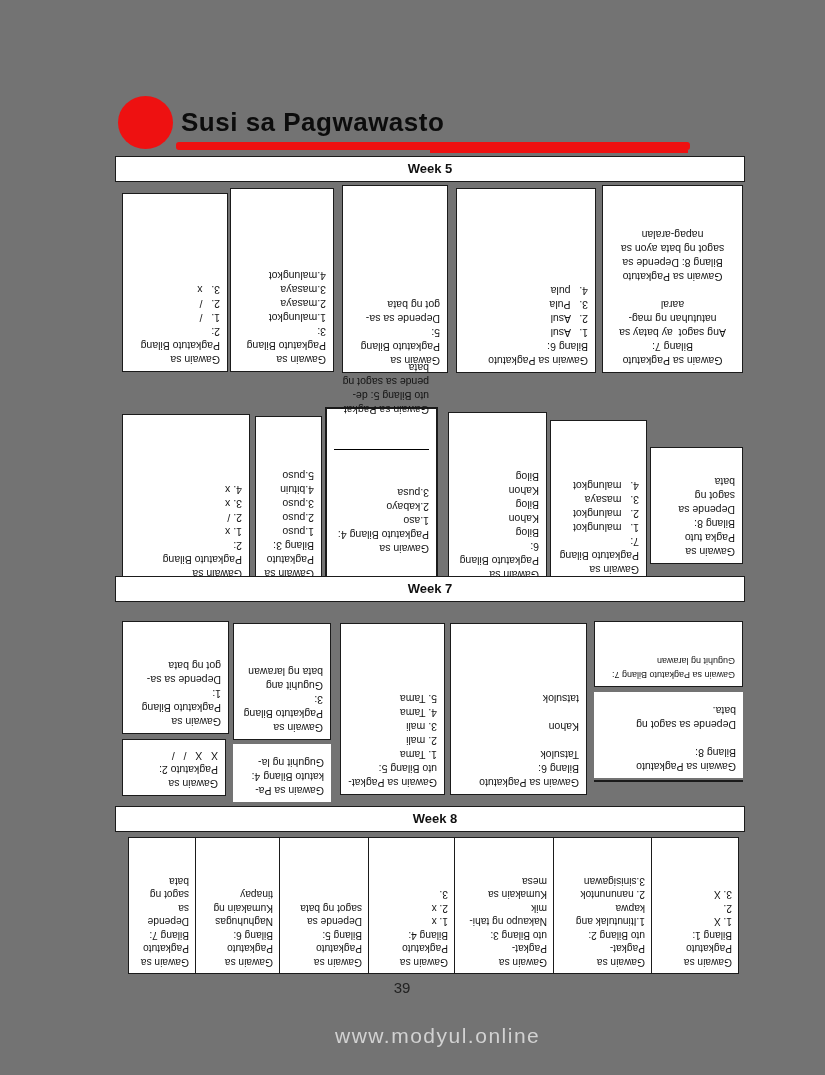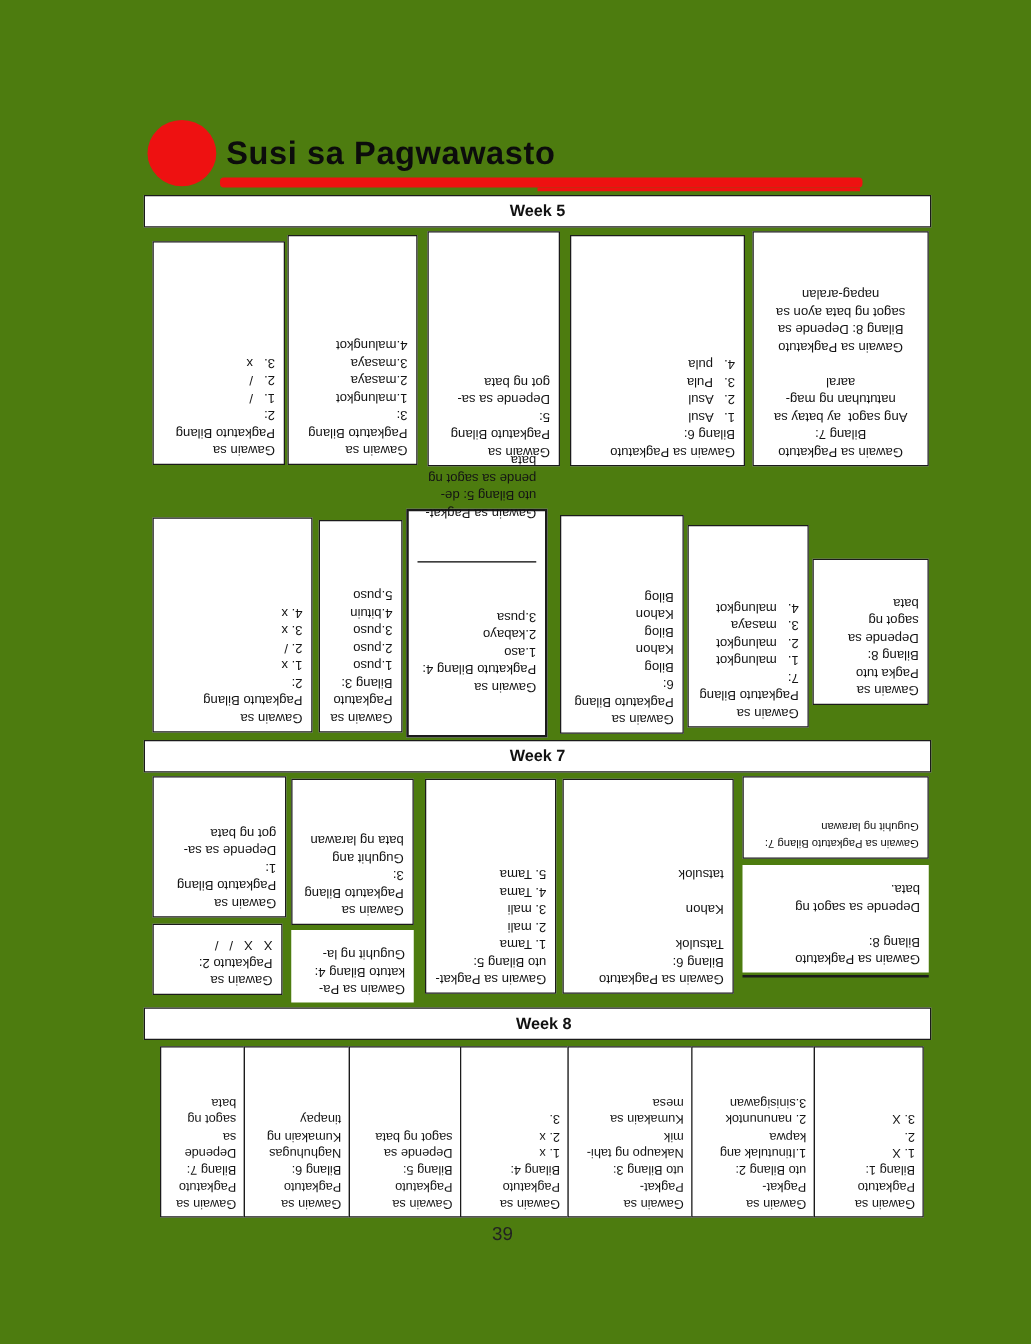--- a/index.html
+++ b/index.html
@@ -3,7 +3,7 @@
 <meta charset="utf-8">
 <style>
   html,body{margin:0;padding:0;background:#ffffff;}
-  #page{position:relative;width:825px;height:1075px;background:#4d7c0f;
+  #page{position:relative;width:825px;height:1075px;background:#737373;
         font-family:"Liberation Sans",sans-serif;color:#111;overflow:hidden;}
 
   

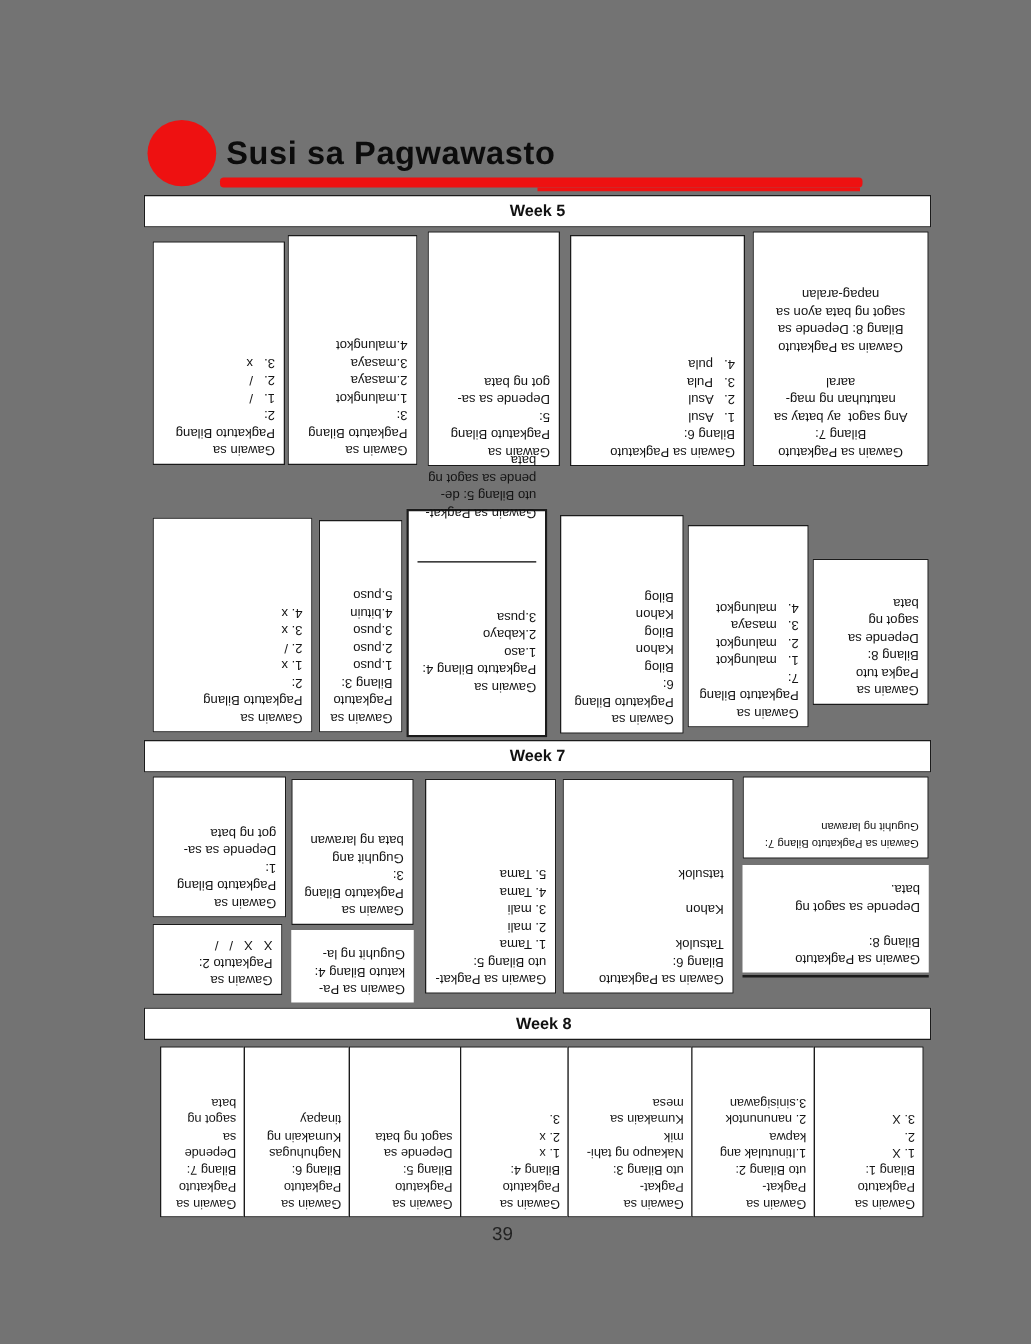--- a/index.html
+++ b/index.html
@@ -155,7 +155,7 @@
 bata</div>
   </div>
 
-  <div class="weekbar" style="top:592px;">Week 7</div>
+  <div class="weekbar" style="top:576px;">Week 7</div>
   <div class="box" style="left:122px;top:621px;width:107px;height:113px;">
     <div class="rot">Gawain sa
 Pagkatuto Bilang

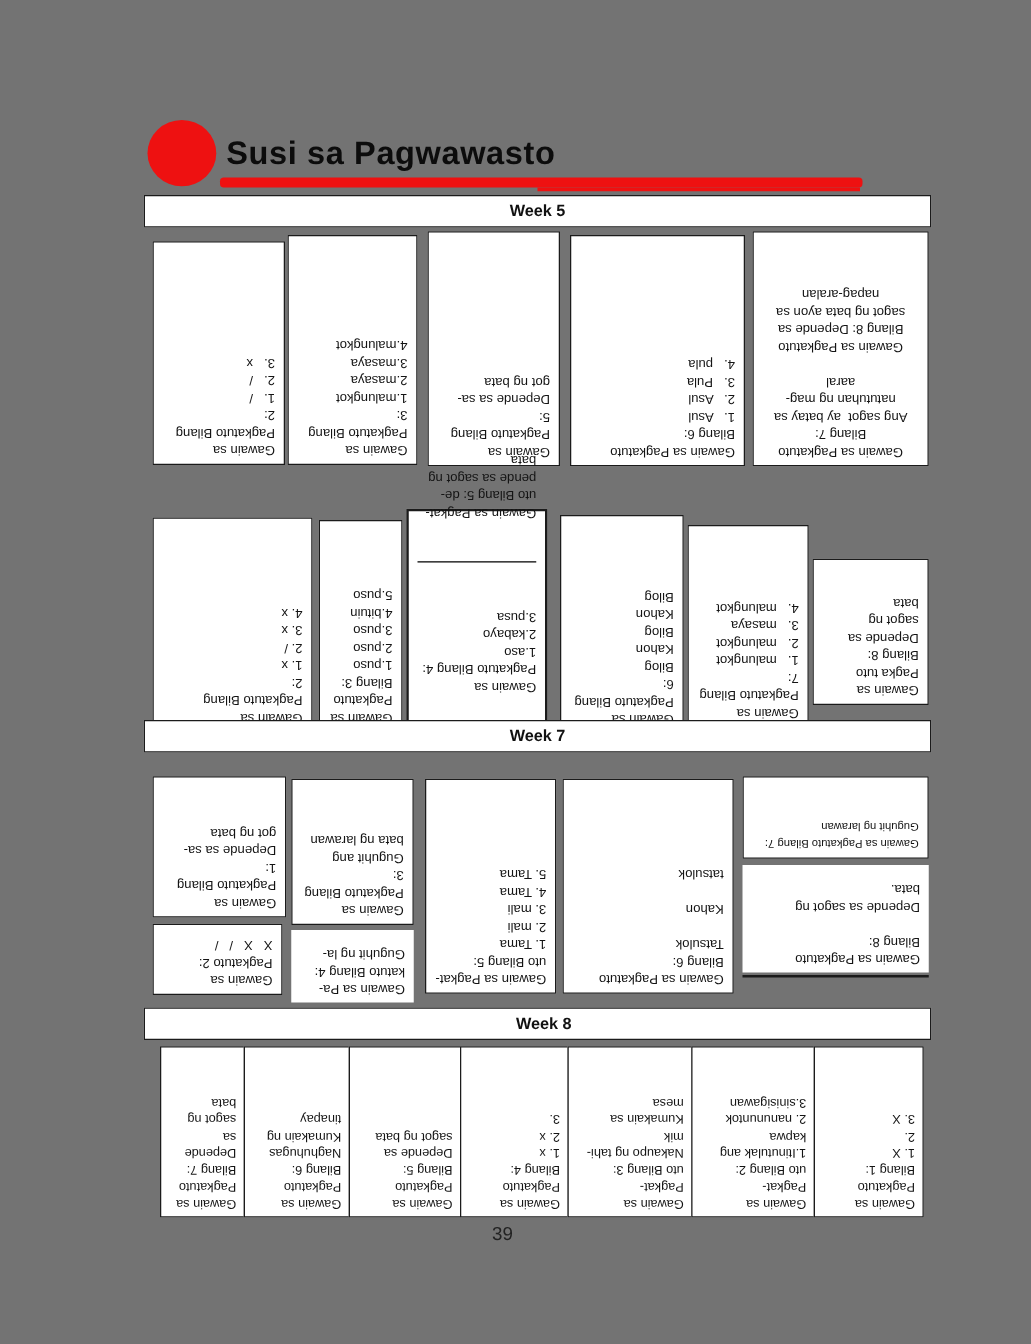--- a/index.html
+++ b/index.html
@@ -270,6 +270,7 @@
   </div>
 
   <div class="pageno">39</div>
+  <div class="watermark">www.modyul.online</div>
 
 </div>
 

